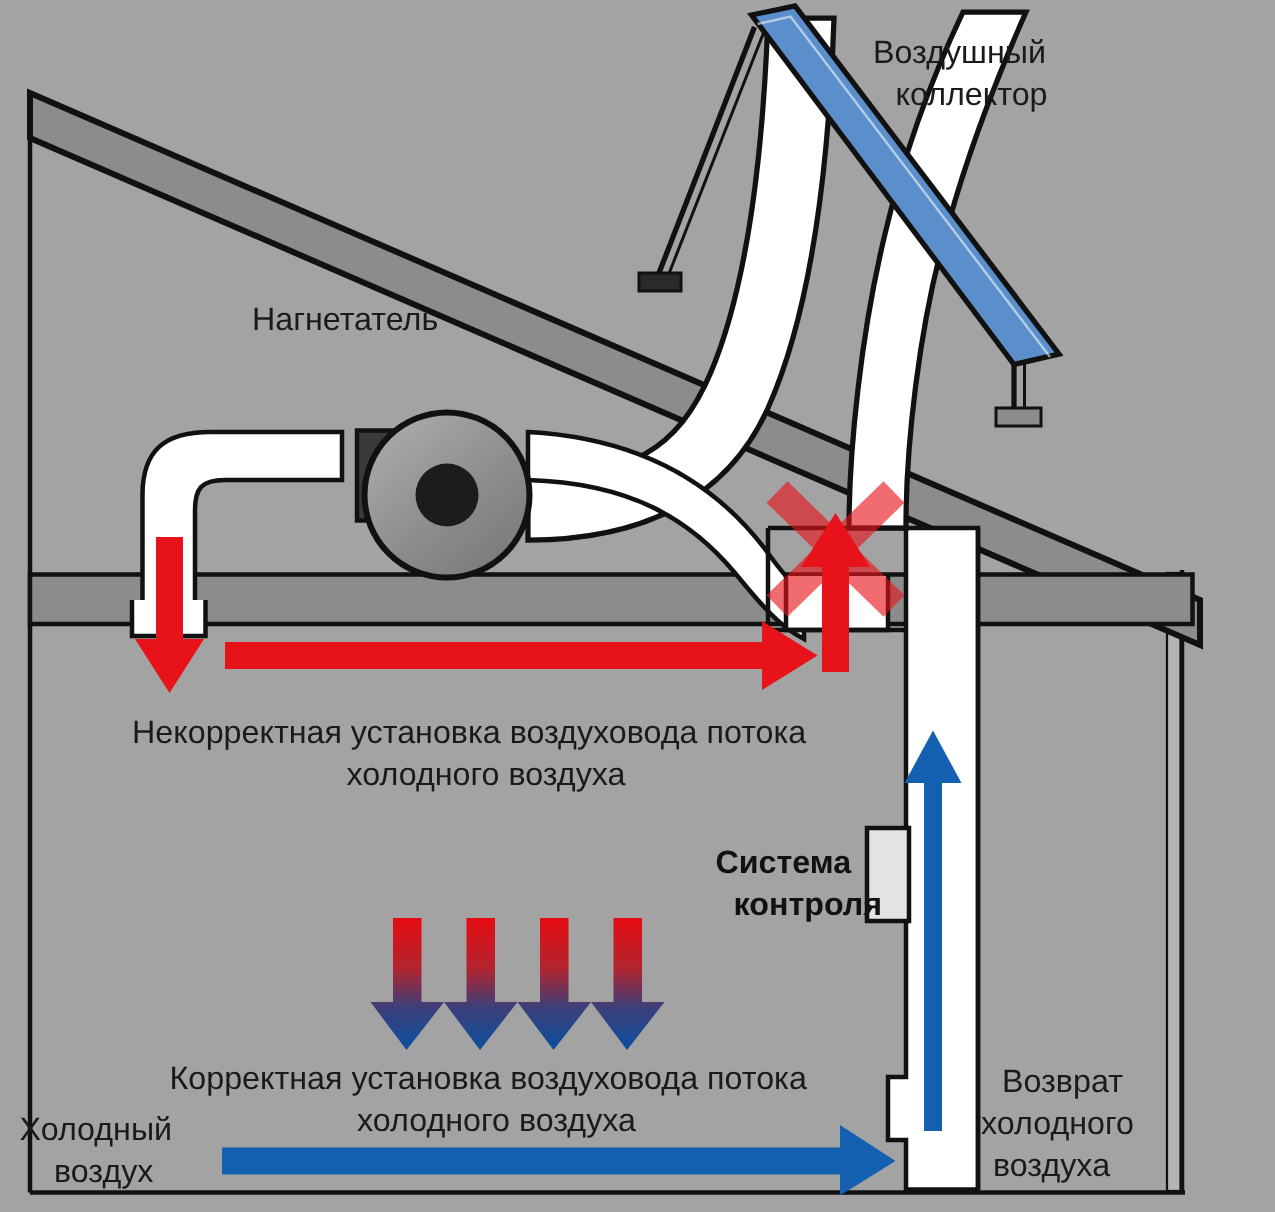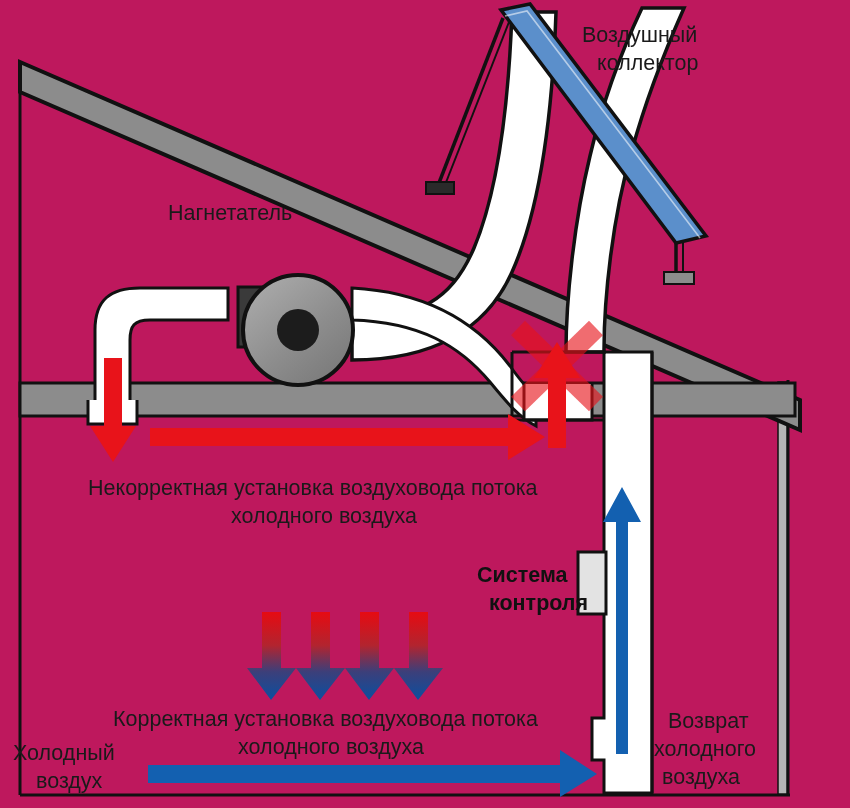--- a/index.html
+++ b/index.html
@@ -14,7 +14,7 @@
     position: relative;
     width: 850px;
     height: 808px;
-    background: #be185d;
+    background: #a3a3a3;
     overflow: hidden;
   }
   #diagram-svg {

